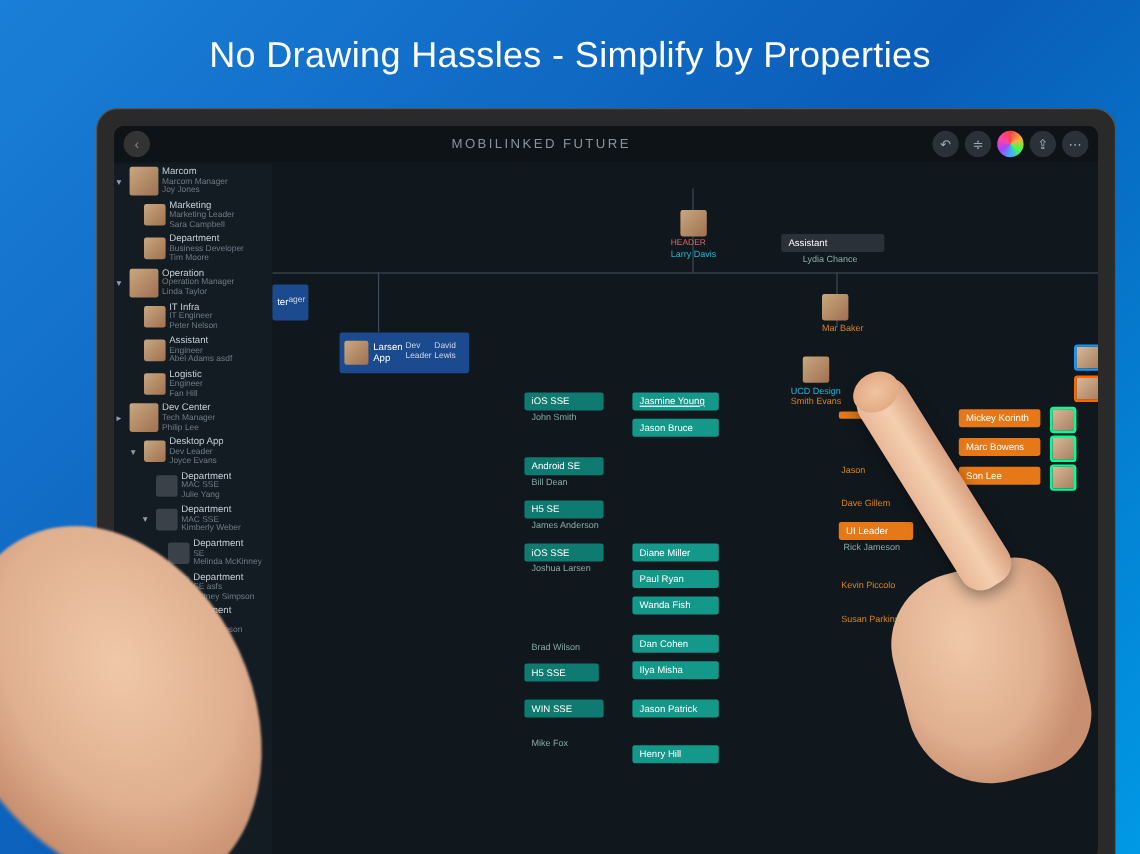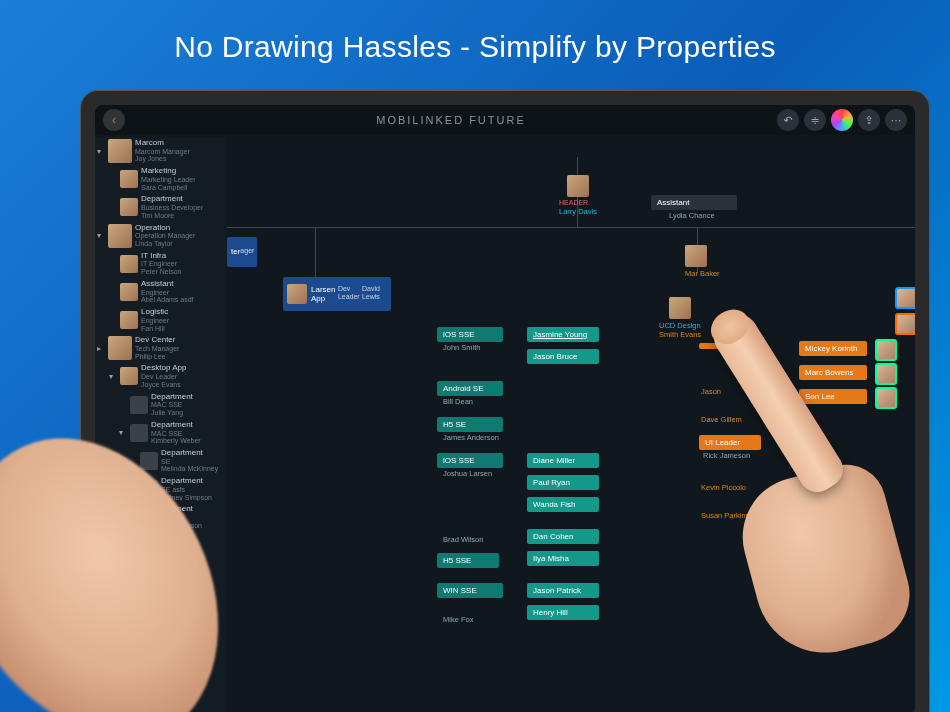--- a/index.html
+++ b/index.html
@@ -265,7 +265,7 @@
             <div class="node n-teal pill" style="left: 210px; top: 446px; width: 66px;">WIN SSE</div>
             <div class="lbl" style="left: 216px; top: 462px; color: rgb(136, 170, 170); margin-top: 16px;">Mike Fox</div>
             <div class="node n-teal-l pill" style="left: 300px; top: 446px; width: 72px;">Jason Patrick</div>
-            <div class="node n-teal-l pill" style="left: 300px; top: 468px; width: 72px;">Henry Hill</div>
+            <div class="node n-teal-l pill" style="left: 300px; top: 484px; width: 72px;">Henry Hill</div>
           </div>
 
   <div class="lbl" style="left:458px;top:108px">

